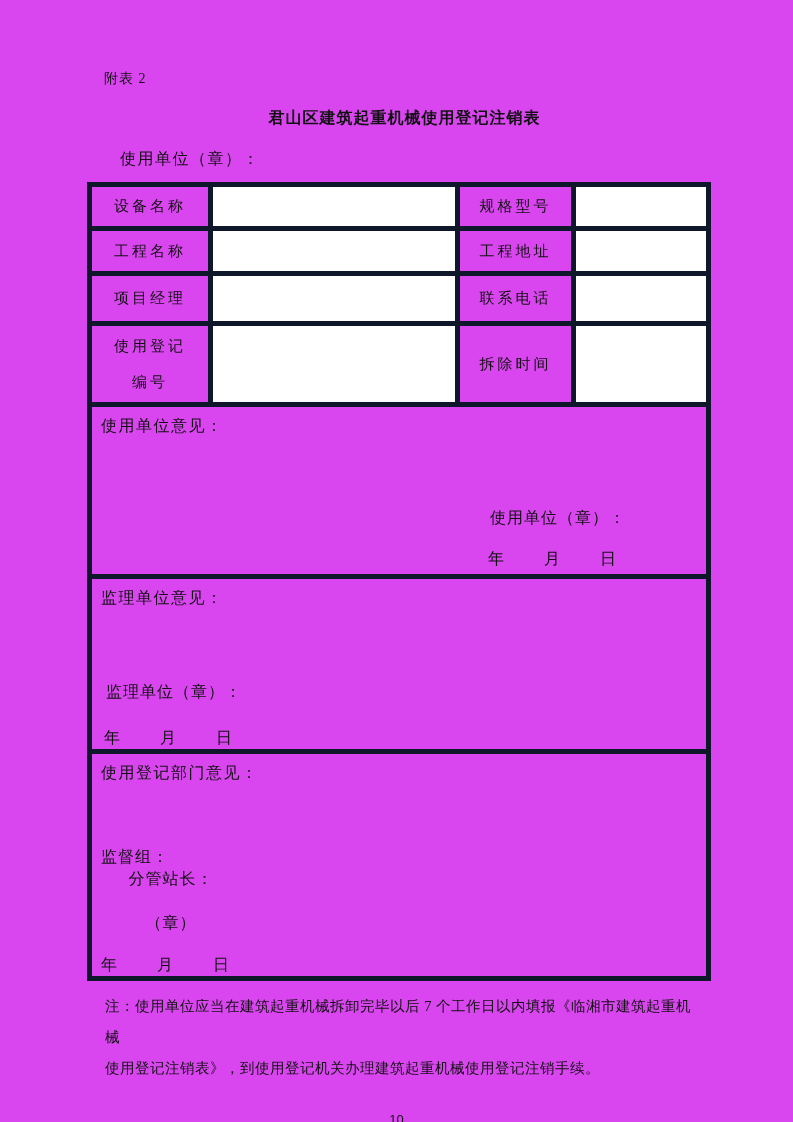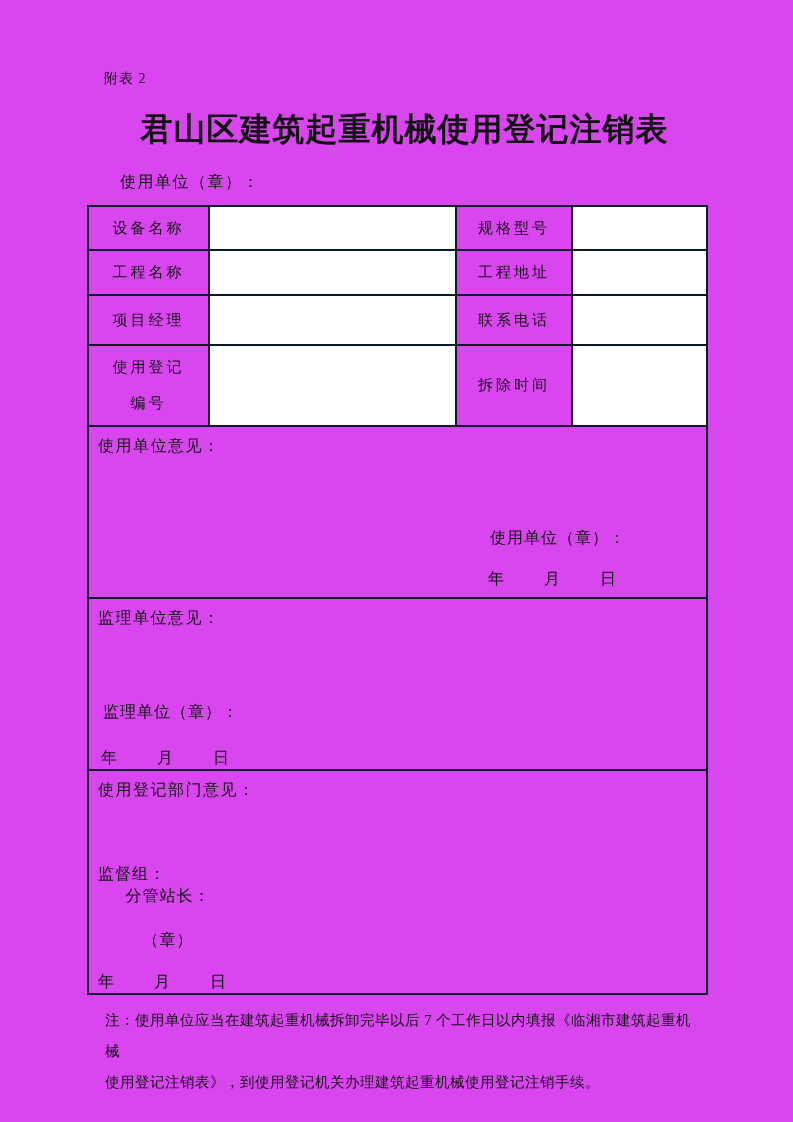--- a/index.html
+++ b/index.html
@@ -25,7 +25,7 @@
   .title {
     margin: 20px 0 0 16px;
     text-align: center;
-    font-size: 32px;
+    font-size: 16px;
     font-weight: bold;
     letter-spacing: 1px;
   }

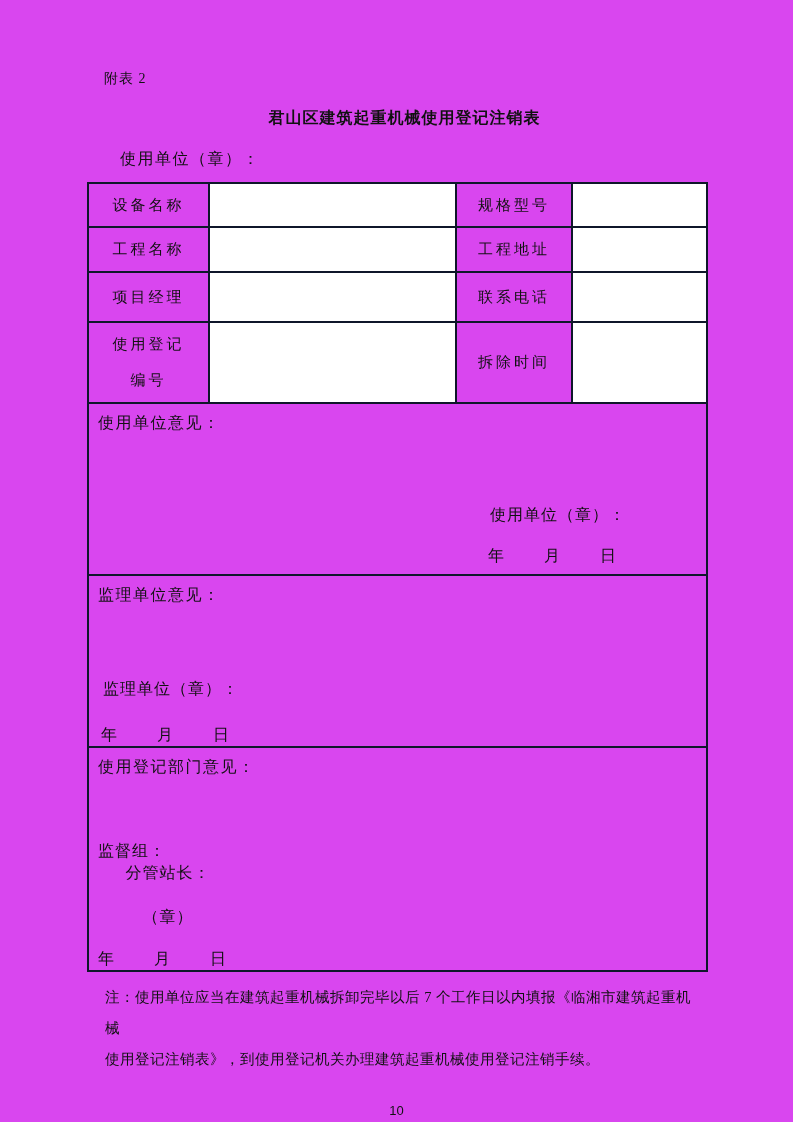--- a/index.html
+++ b/index.html
@@ -42,7 +42,7 @@
     font-size: 15px;
   }
   table.form td {
-    border: 2px solid #0f172a;
+    border: 5px solid #0f172a;
     padding: 0;
   }
   tr.r1 { height: 44px; }

